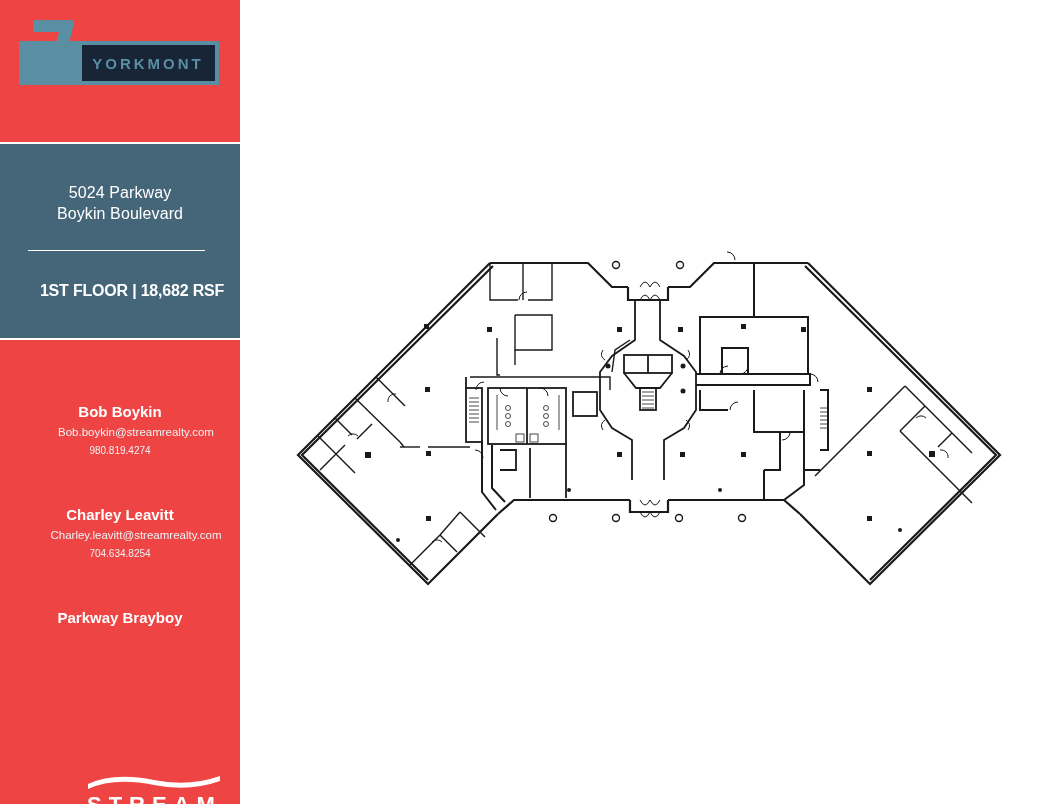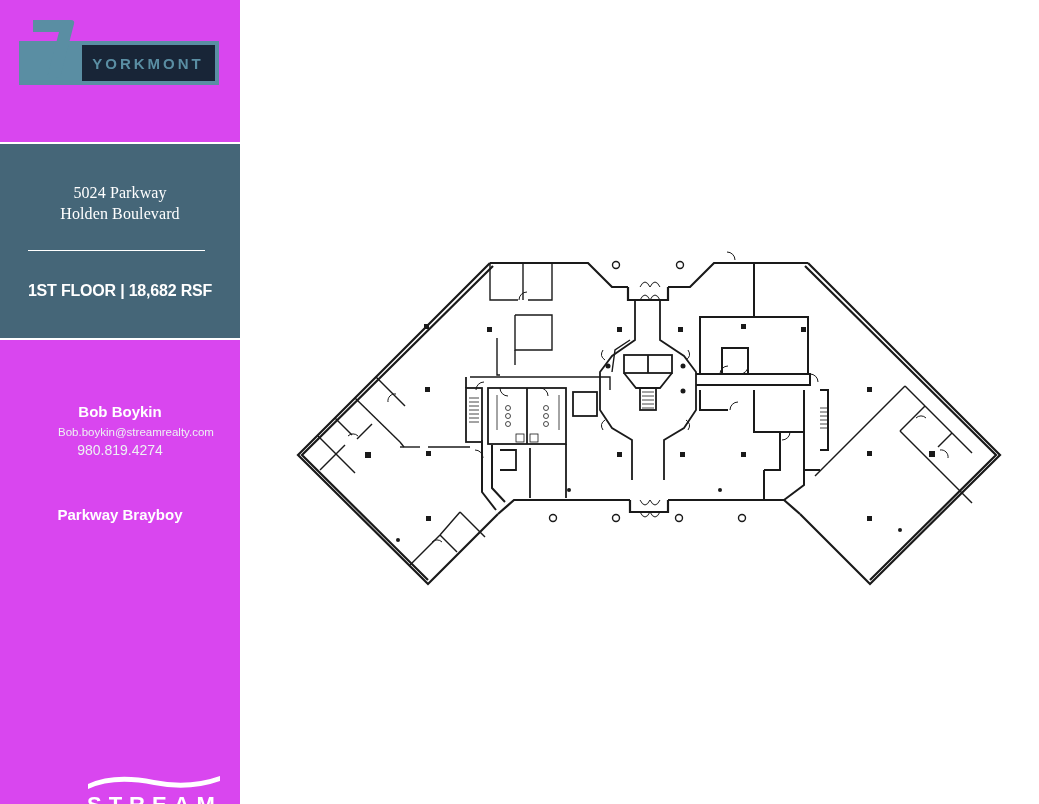--- a/index.html
+++ b/index.html
@@ -11,7 +11,7 @@
   }
   .sidebar {
     position: absolute; left: 0; top: 0; width: 240px; height: 804px;
-    background: #d946ef;
+    background: #ef4444;
   }
   .logo {
     position: absolute; left: 19px; top: 18px; width: 200px; height: 68px;

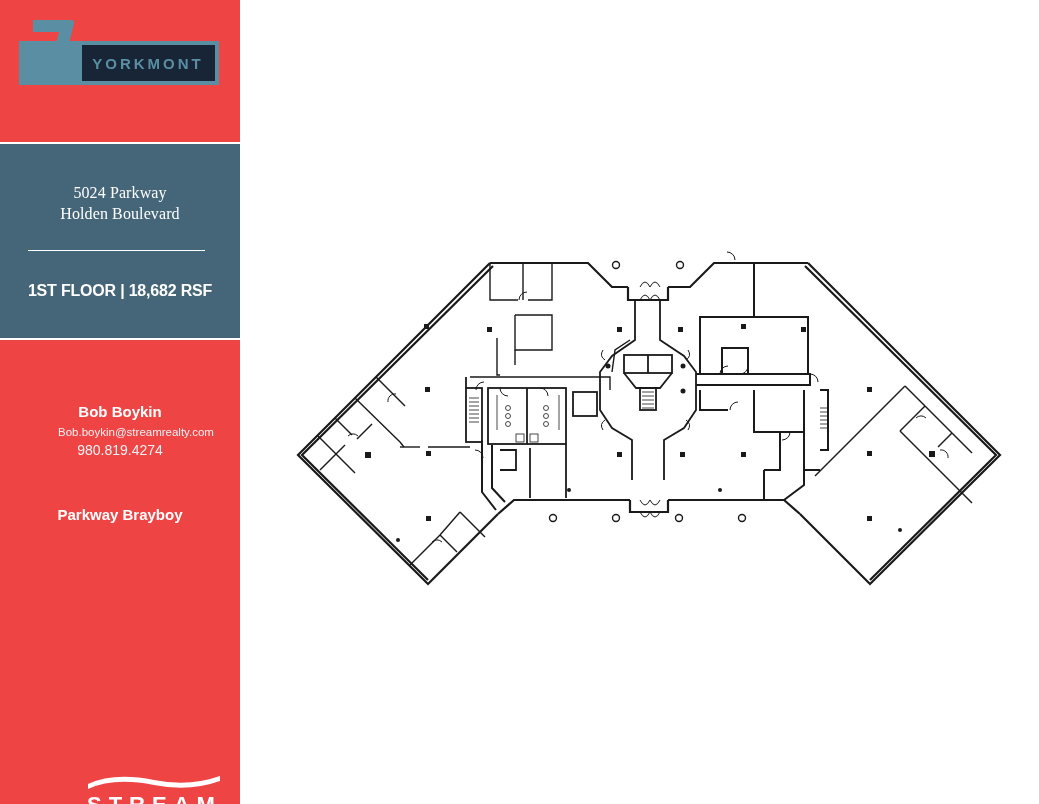--- a/index.html
+++ b/index.html
@@ -27,7 +27,7 @@
   .addr-line {
     font-size: 16px; line-height: 21px; letter-spacing: 0.1px;
   }
-  .addr-block { position: absolute; top: 38px; left: 0; width: 240px; font-family: Liberation Serif, serif; }
+  .addr-block { position: absolute; top: 38px; left: 0; width: 240px; }
   .addr-rule {
     position: absolute; top: 106px; left: 28px; width: 177px; height: 1px;
     background: #ffffff;

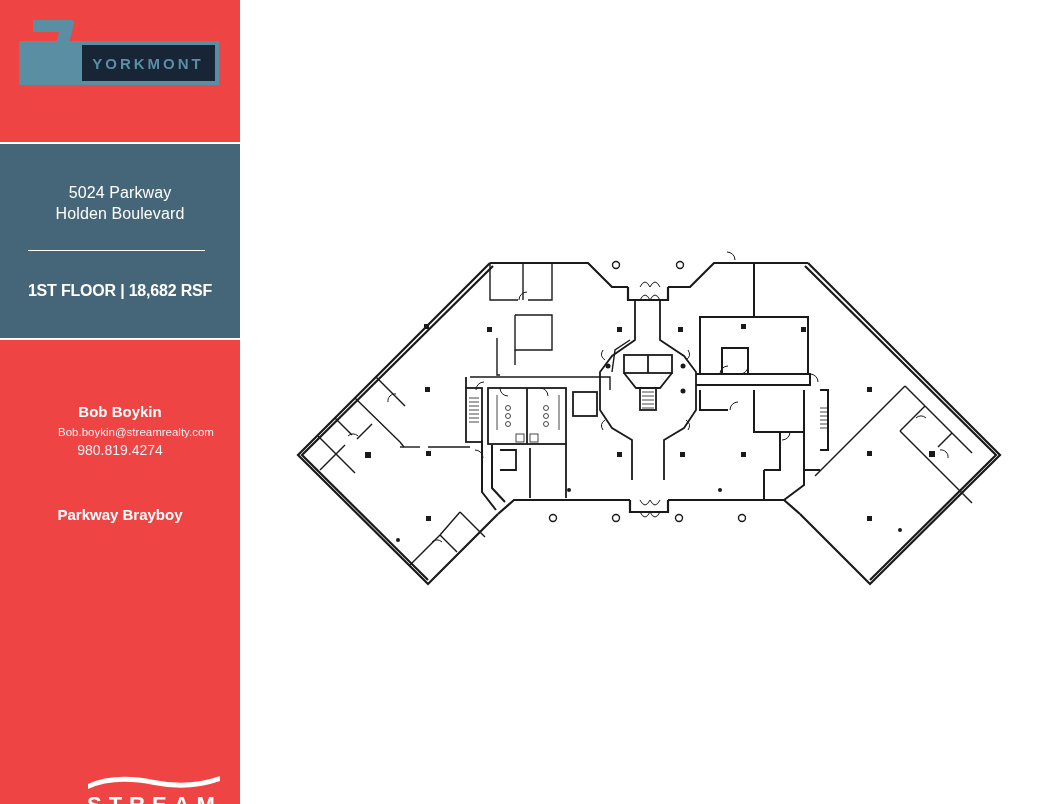--- a/index.html
+++ b/index.html
@@ -74,7 +74,7 @@
   <div class="addr-panel">
     <div class="addr-block">
       <div class="addr-line">5024 Parkway</div>
-      <div class="addr-line">Holden Boulevard</div>
+      <div class="addr-line">Boykin Boulevard</div>
     </div>
     <div class="addr-rule"></div>
     <div class="floor-info">1ST FLOOR |  18,682 RSF</div>

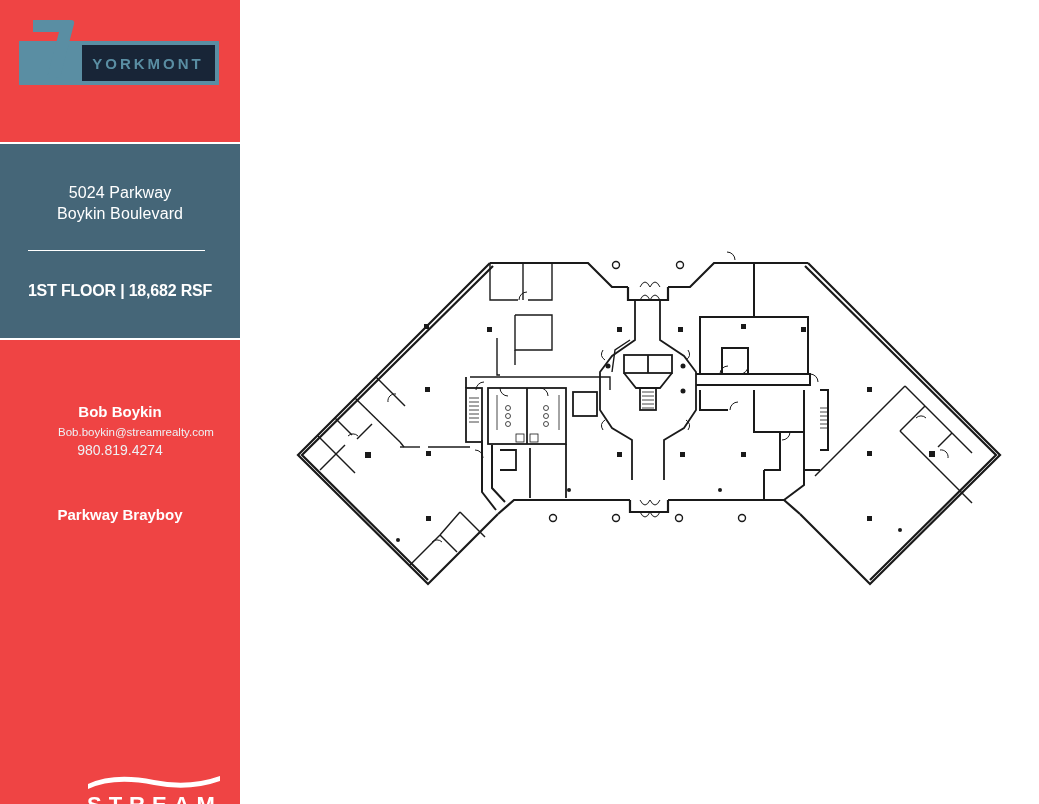--- a/index.html
+++ b/index.html
@@ -34,7 +34,7 @@
   }
   .floor-info {
     position: absolute; top: 138px; left: 0; width: 240px;
-    font-size: 16px; font-weight: bold; letter-spacing: -0.2px;
+    font-size: 16px; font-weight: bold; letter-spacing: -0.2px; padding-left: 12px;
   }
   .contacts {
     position: absolute; left: 0; top: 402px; width: 240px; color: #ffffff; text-align: center;

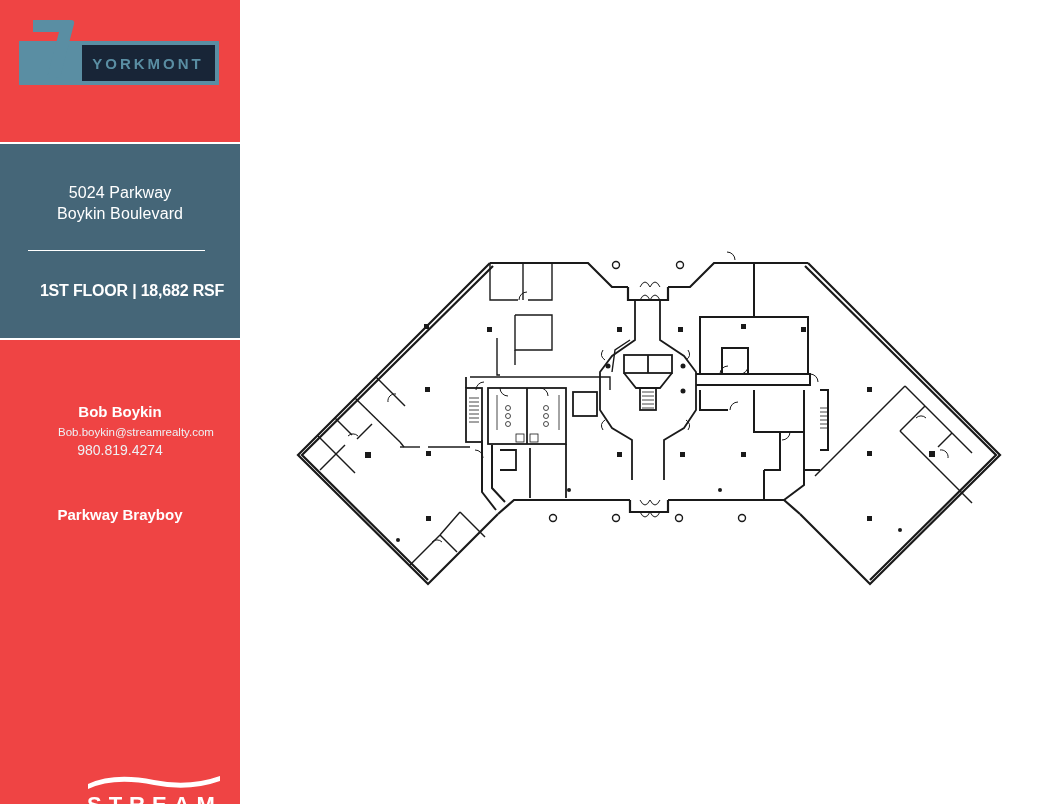--- a/index.html
+++ b/index.html
@@ -42,7 +42,7 @@
   .contact { height: 103px; }
   .contact-name { font-size: 15px; font-weight: bold; line-height: 20px; }
   .contact-email { font-size: 11.5px; line-height: 20px; color: #eef1f4; padding-left: 32px; }
-  .contact-phone { font-size: 14px; line-height: 17px; color: #eef1f4; }
+  .contact-phone { font-size: 10px; line-height: 17px; color: #eef1f4; }
   .stream-logo {
     position: absolute; left: 48px; top: 772px; width: 140px; height: 45px; margin-left: 36px;
   }

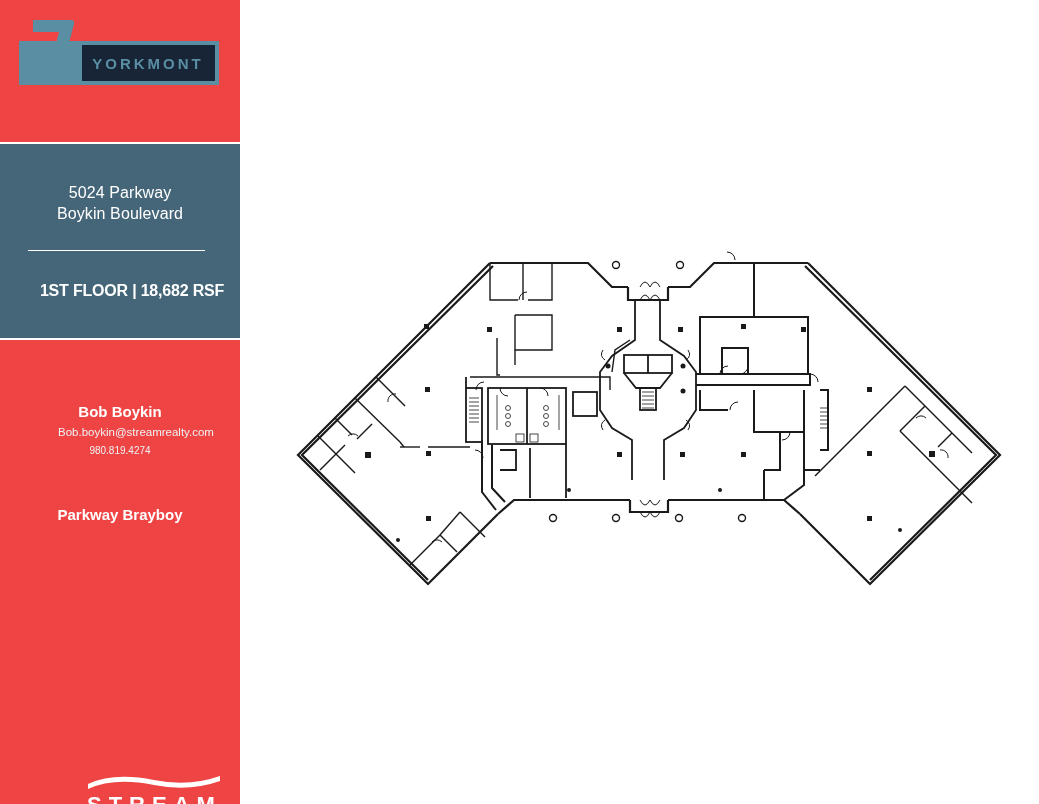--- a/index.html
+++ b/index.html
@@ -85,6 +85,11 @@
       <div class="contact-name">Bob Boykin</div>
       <div class="contact-email">Bob.boykin@streamrealty.com</div>
       <div class="contact-phone">980.819.4274</div>
+    </div>
+    <div class="contact">
+      <div class="contact-name">Charley Leavitt</div>
+      <div class="contact-email">Charley.leavitt@streamrealty.com</div>
+      <div class="contact-phone">704.634.8254</div>
     </div>
     <div class="contact">
       <div class="contact-name">Parkway Brayboy</div>

